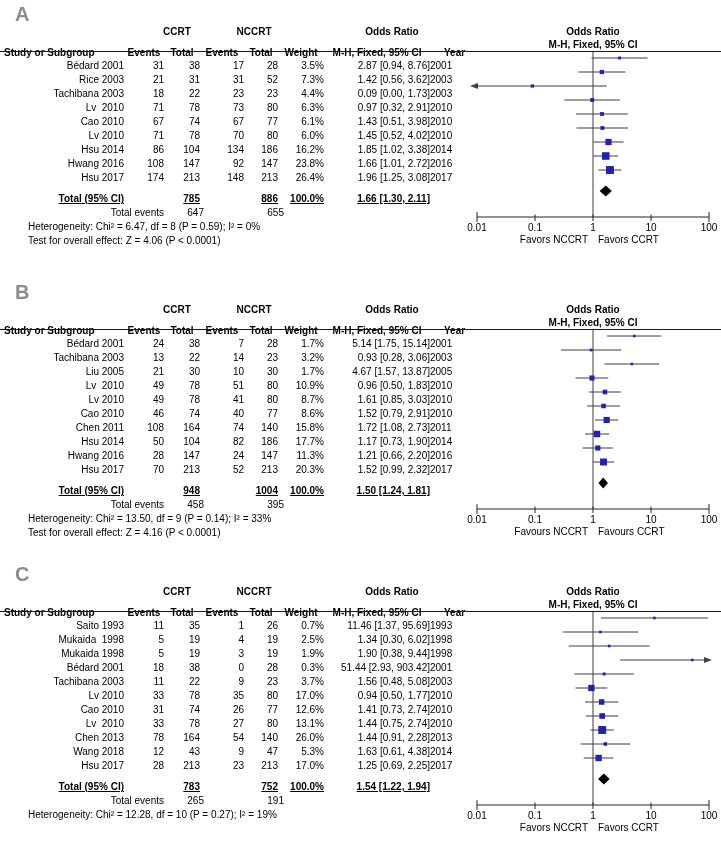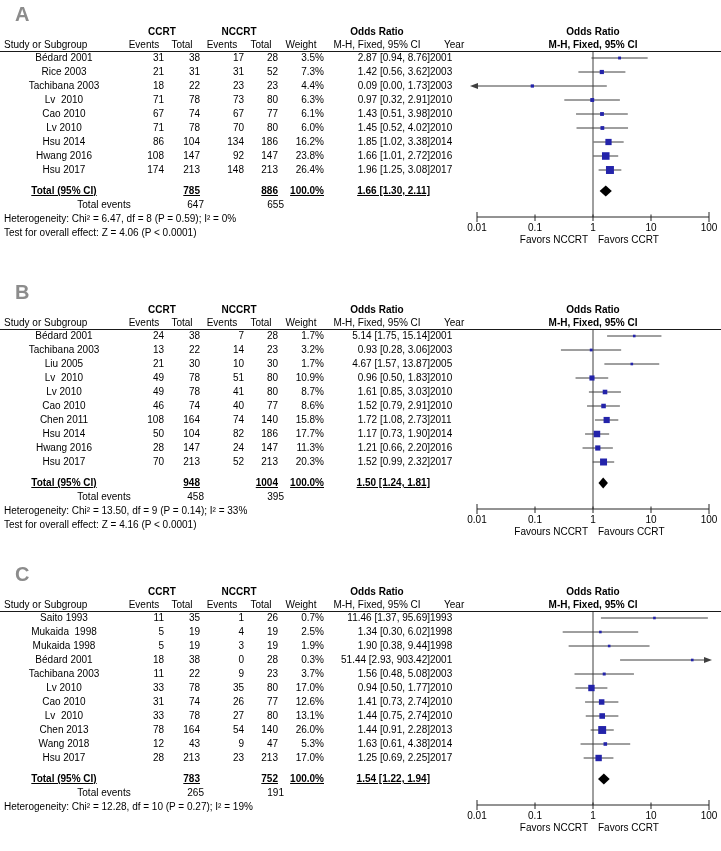--- a/index.html
+++ b/index.html
@@ -9,7 +9,7 @@
   .panel-label{position:absolute;left:15px;top:-2px;font-size:20px;font-weight:bold;color:#8c8c8c;letter-spacing:1px;}
   .ftable{position:absolute;left:0;top:20px;width:455px;}
   .row{display:grid;grid-template-columns:124px 40px 36px 44px 34px 46px 106px 25px;}
-  .grow{display:grid;grid-template-columns:124px 76px 78px 46px 106px 25px;height:13px;line-height:13px;font-weight:bold;}
+  .grow{display:grid;grid-template-columns:124px 76px 78px 46px 106px 25px;height:13px;line-height:13px;font-weight:bold;padding-left:15px;}
   .grow .gc{text-align:center;}
   .head-row{height:13px;line-height:13px;font-weight:normal;}
   .study-row{height:14px;line-height:14px;}

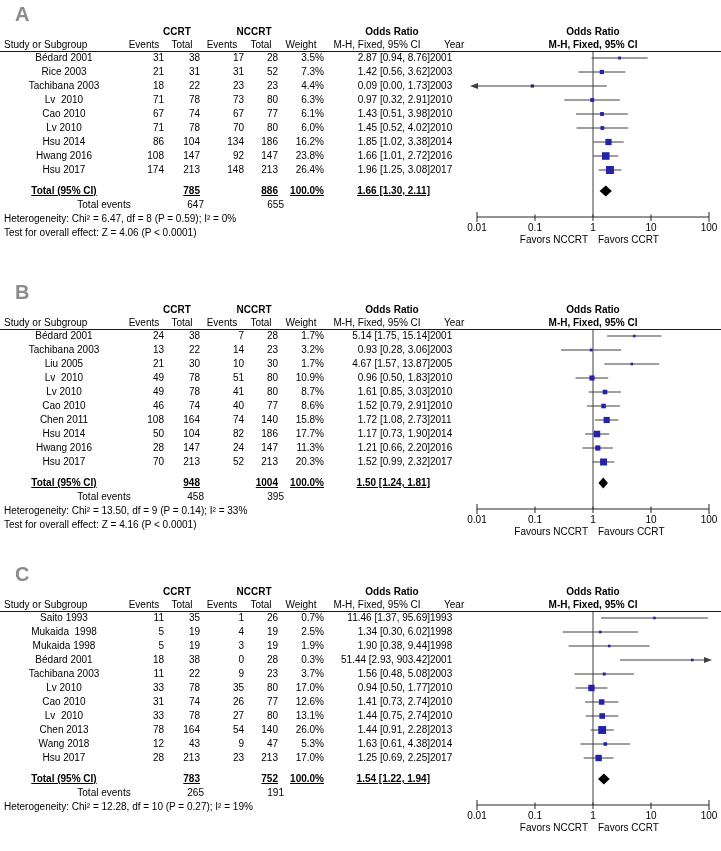--- a/index.html
+++ b/index.html
@@ -11,7 +11,7 @@
   .row{display:grid;grid-template-columns:124px 40px 36px 44px 34px 46px 106px 25px;}
   .grow{display:grid;grid-template-columns:124px 76px 78px 46px 106px 25px;height:13px;line-height:13px;font-weight:bold;padding-left:15px;}
   .grow .gc{text-align:center;}
-  .head-row{height:13px;line-height:13px;font-weight:normal;}
+  .head-row{height:13px;line-height:13px;font-weight:bold;margin-top:8px;}
   .study-row{height:14px;line-height:14px;}
   .total-row{height:14px;line-height:14px;font-weight:bold;text-decoration:underline;}
   .events-row{height:14px;line-height:14px;padding-left:40px;}

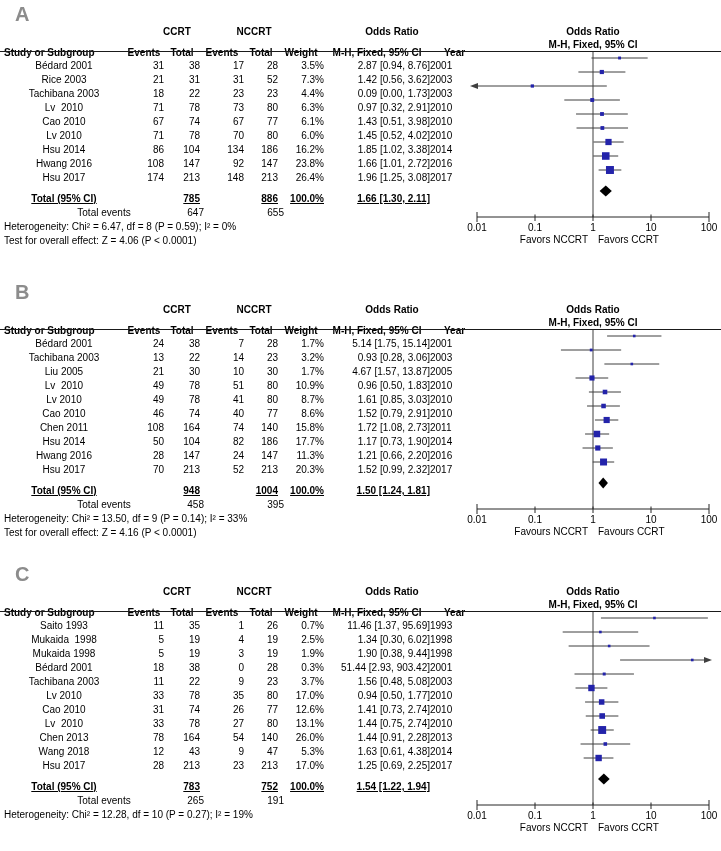--- a/index.html
+++ b/index.html
@@ -18,7 +18,7 @@
   .spacer{height:7px;}
   .note{height:14px;line-height:14px;padding-left:4px;}
   .c{overflow:visible;white-space:nowrap;}
-  .c.study{text-align:center;padding-left:4px;white-space:pre;}
+  .c.study{text-align:right;padding-left:4px;white-space:pre;}
   .c.num{text-align:right;}
   .c.yr{text-align:right;padding-right:6px;}
   .head-row .c{text-align:center;}

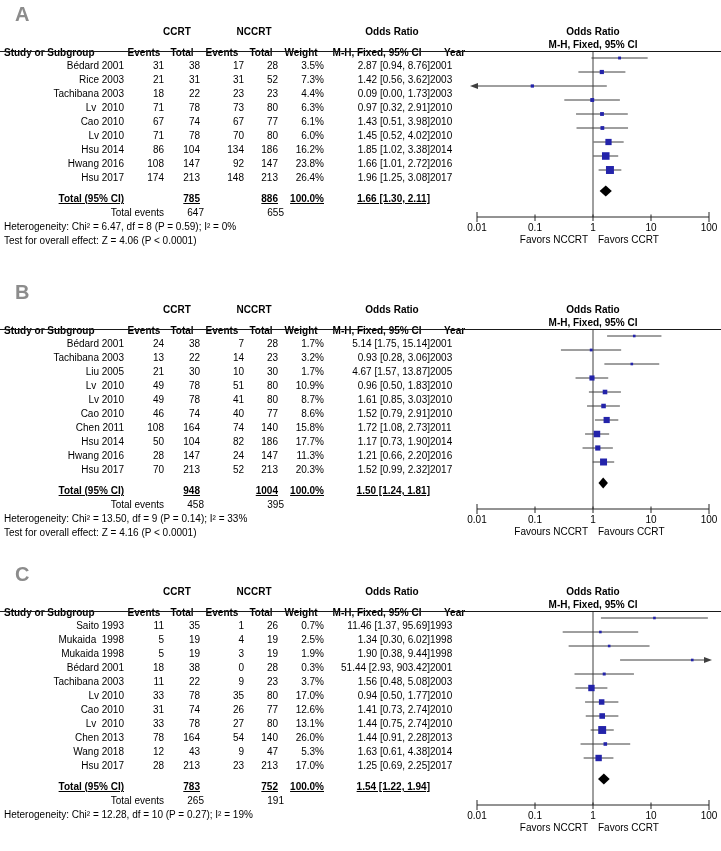--- a/index.html
+++ b/index.html
@@ -16,7 +16,7 @@
   .total-row{height:14px;line-height:14px;font-weight:bold;text-decoration:underline;}
   .events-row{height:14px;line-height:14px;padding-left:40px;}
   .spacer{height:7px;}
-  .note{height:14px;line-height:14px;padding-left:4px;}
+  .note{height:14px;line-height:14px;padding-left:4px;margin-left:24px;}
   .c{overflow:visible;white-space:nowrap;}
   .c.study{text-align:right;padding-left:4px;white-space:pre;}
   .c.num{text-align:right;}

